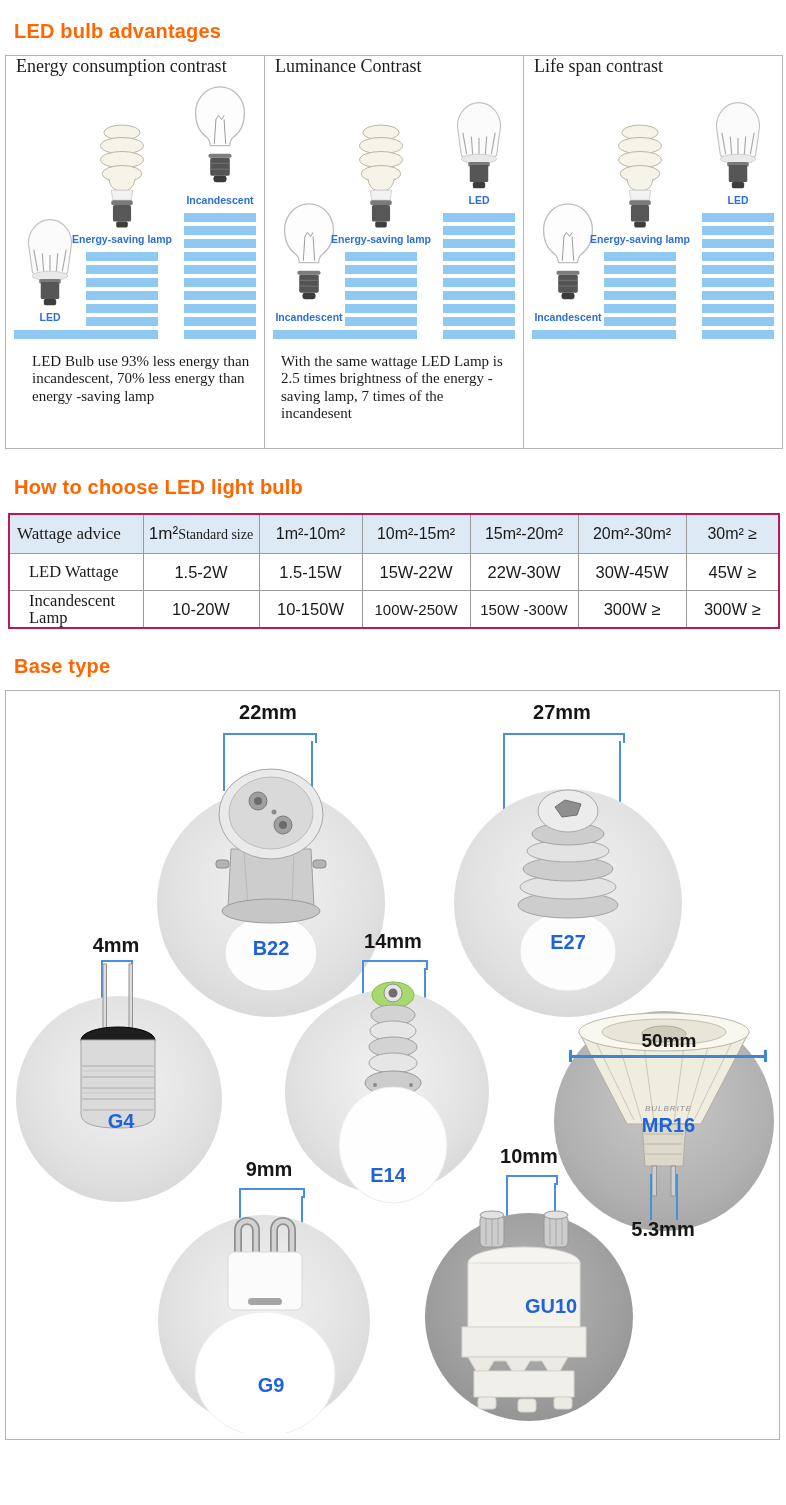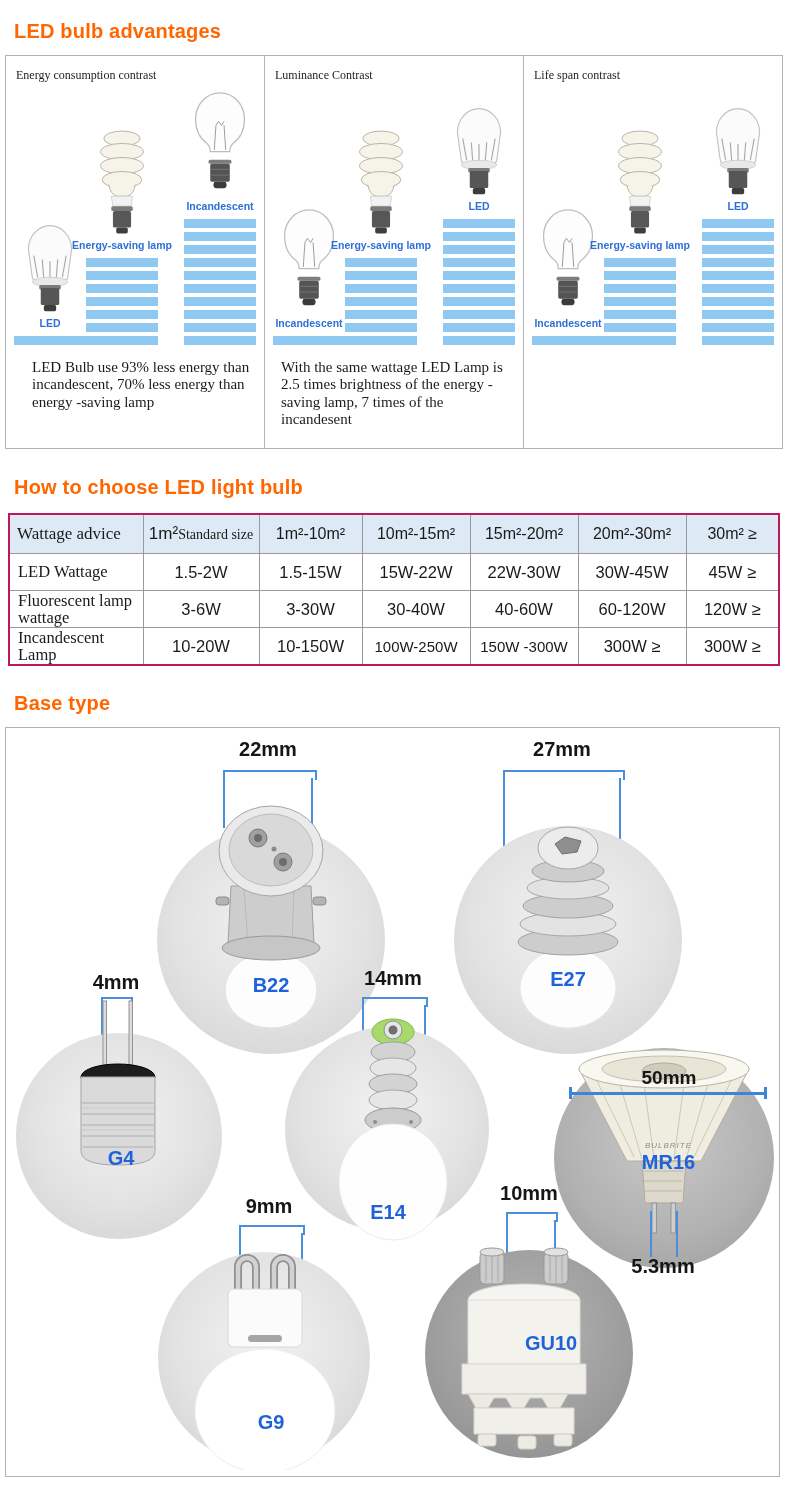--- a/index.html
+++ b/index.html
@@ -10,7 +10,7 @@
   .strip{display:flex;width:776px;margin:12px 0 0 5px;border:1px solid #b3b3b3;background:#fff;}
   .panel{width:258px;height:392px;position:relative;border-right:1px solid #b3b3b3;}
   .panel:last-child{border-right:none;}
-  .panel-title{font-family:"Liberation Serif",serif;font-size:12px;color:#1d1d1d;margin:12px 8px 0 10px;white-space:nowrap;}
+  .panel-title{font-family:"Liberation Serif",serif;font-size:18px;color:#1d1d1d;margin:0 8px 0 10px;white-space:nowrap;}
   .chart{position:relative;height:262px;}
   .col{position:absolute;bottom:0;width:72px;display:flex;flex-direction:column;align-items:center;}
   .col .bars{width:100%;}

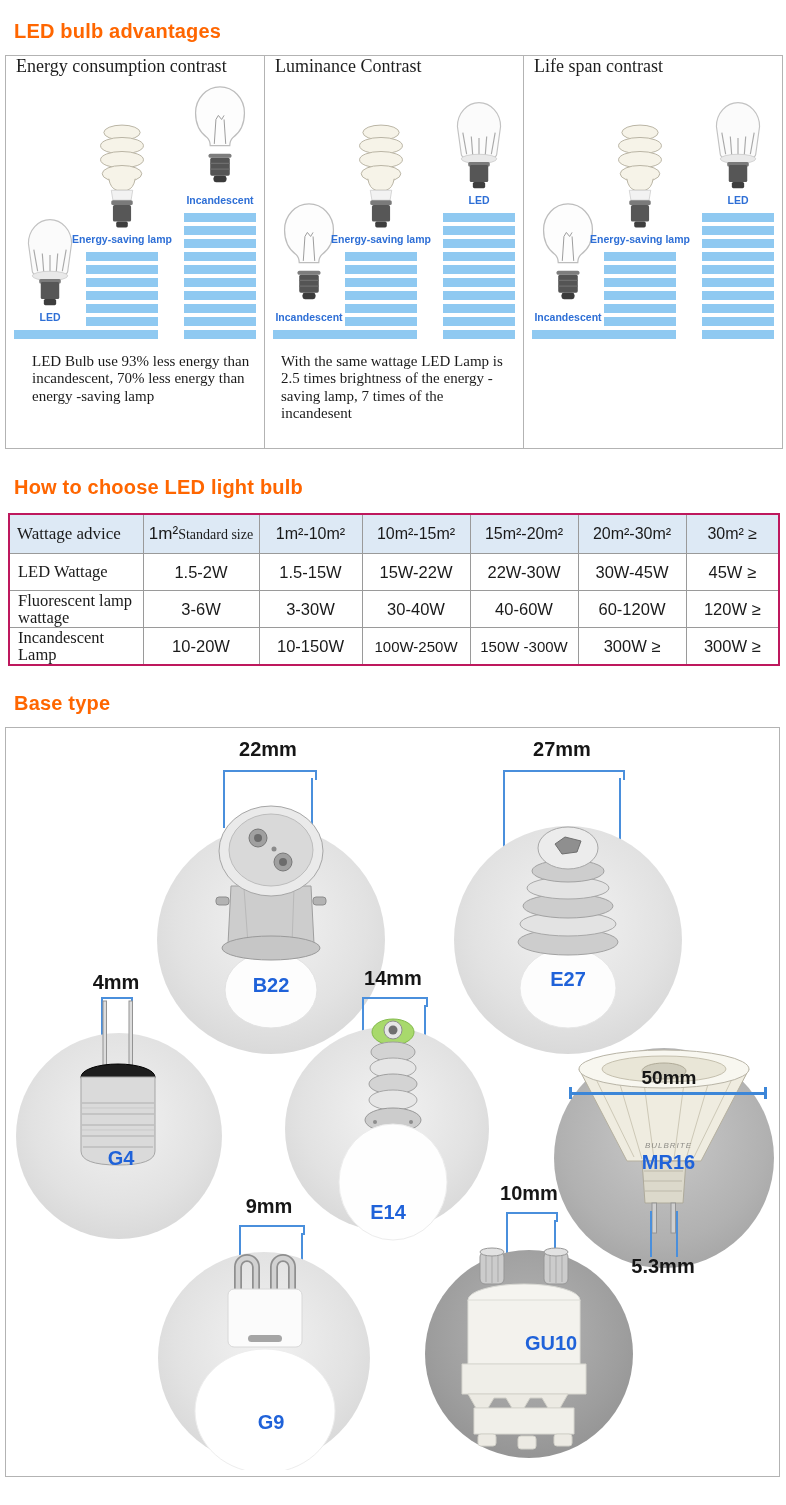--- a/index.html
+++ b/index.html
@@ -23,7 +23,7 @@
   th,td{border:1px solid #9a9a9a;text-align:center;color:#1a1a1a;padding:0 2px;overflow:hidden;}
   thead th{background:#dde9f5;height:38px;font-weight:normal;}
   tbody td{height:36px;font-size:16.5px;}
-  .rowlabel{font-family:"Liberation Serif",serif;text-align:left;padding-left:8px;font-size:16.5px;line-height:1.05;}
+  .rowlabel{font-family:"Liberation Serif",serif;text-align:left;padding-left:19px;font-size:16.5px;line-height:1.05;}
   .h-serif{font-family:"Liberation Serif",serif;font-size:17px;}
   .h-sans{font-size:16px;}
   .h-main{font-size:17px;}

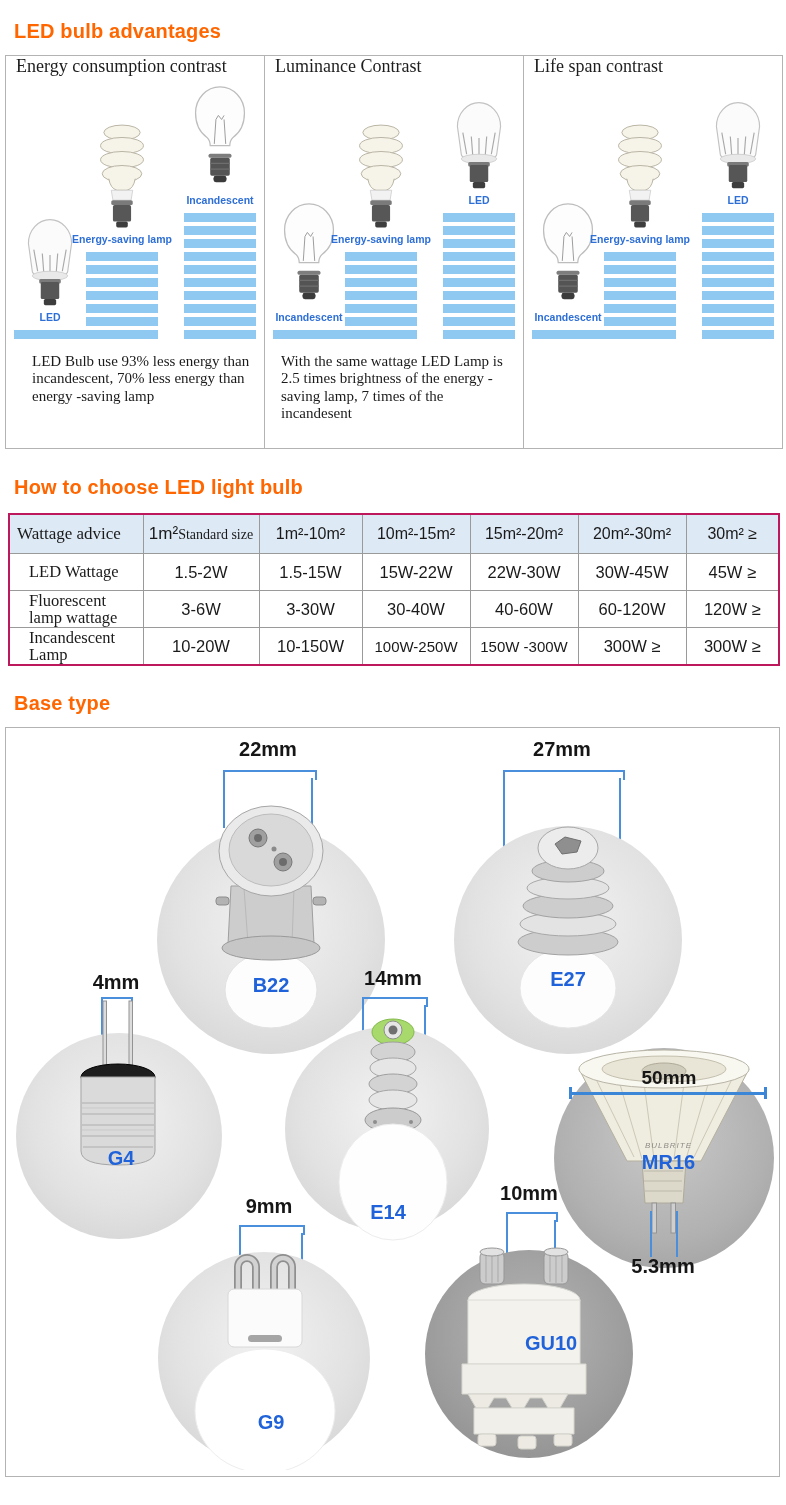--- a/index.html
+++ b/index.html
@@ -266,15 +266,6 @@
       <td>45W ≥</td>
     </tr>
     <tr>
-      <td class="rowlabel">Fluorescent lamp wattage</td>
-      <td>3-6W</td>
-      <td>3-30W</td>
-      <td>30-40W</td>
-      <td>40-60W</td>
-      <td>60-120W</td>
-      <td>120W ≥</td>
-    </tr>
-    <tr>
       <td class="rowlabel">Incandescent Lamp</td>
       <td>10-20W</td>
       <td>10-150W</td>

